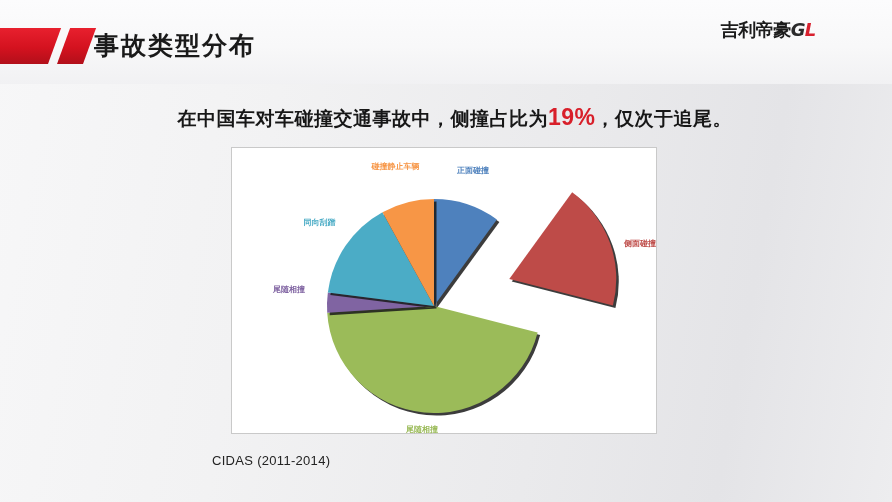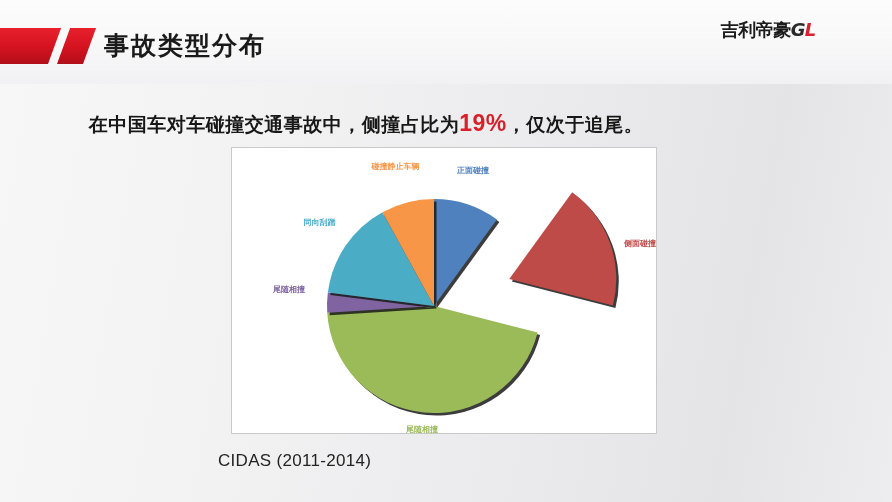--- a/index.html
+++ b/index.html
@@ -31,7 +31,7 @@
   #accent-bar-b{left:57px;width:26px;}
 
   #page-title{
-    position:absolute;left:104px;top:26px;
+    position:absolute;left:94px;top:26px;
     font-size:25px;font-weight:bold;color:#1a1a1a;
     letter-spacing:2px;line-height:38px;
     white-space:nowrap;

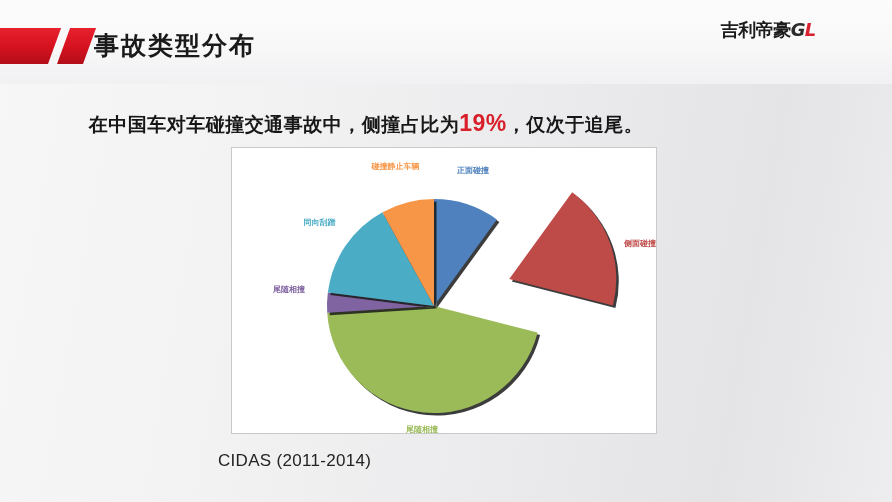--- a/index.html
+++ b/index.html
@@ -57,8 +57,8 @@
 
   
   #subtitle{
-    position:absolute;left:0;top:108px;width:732px;
-    text-align:center;
+    position:absolute;left:0;top:102px;width:732px;
+    text-align:right;
     font-size:19px;font-weight:bold;color:#171717;
     letter-spacing:0.5px;line-height:30px;
     white-space:nowrap;

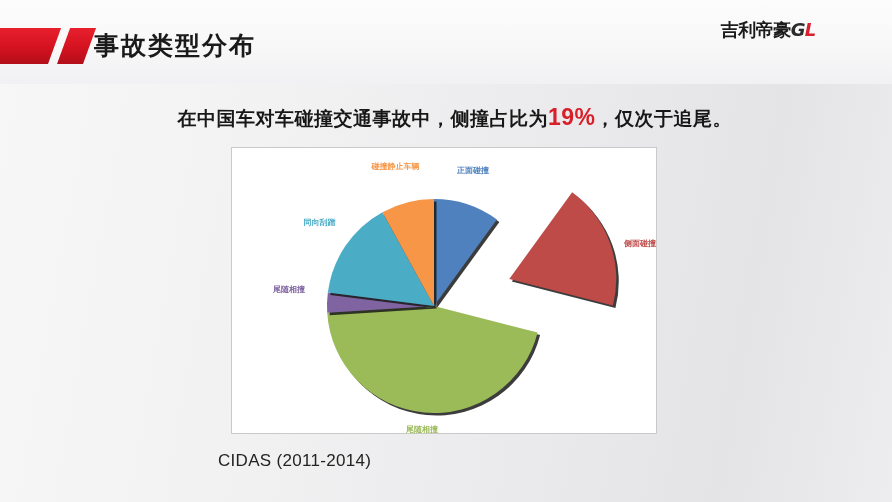--- a/index.html
+++ b/index.html
@@ -92,8 +92,8 @@
 
   
   #caption{
-    position:absolute;left:218px;top:450px;
-    font-size:17px;color:#232323;line-height:22px;
+    position:absolute;left:212px;top:450px;
+    font-size:13px;color:#232323;line-height:22px;
     letter-spacing:0.3px;white-space:nowrap;
   }
 </style>

